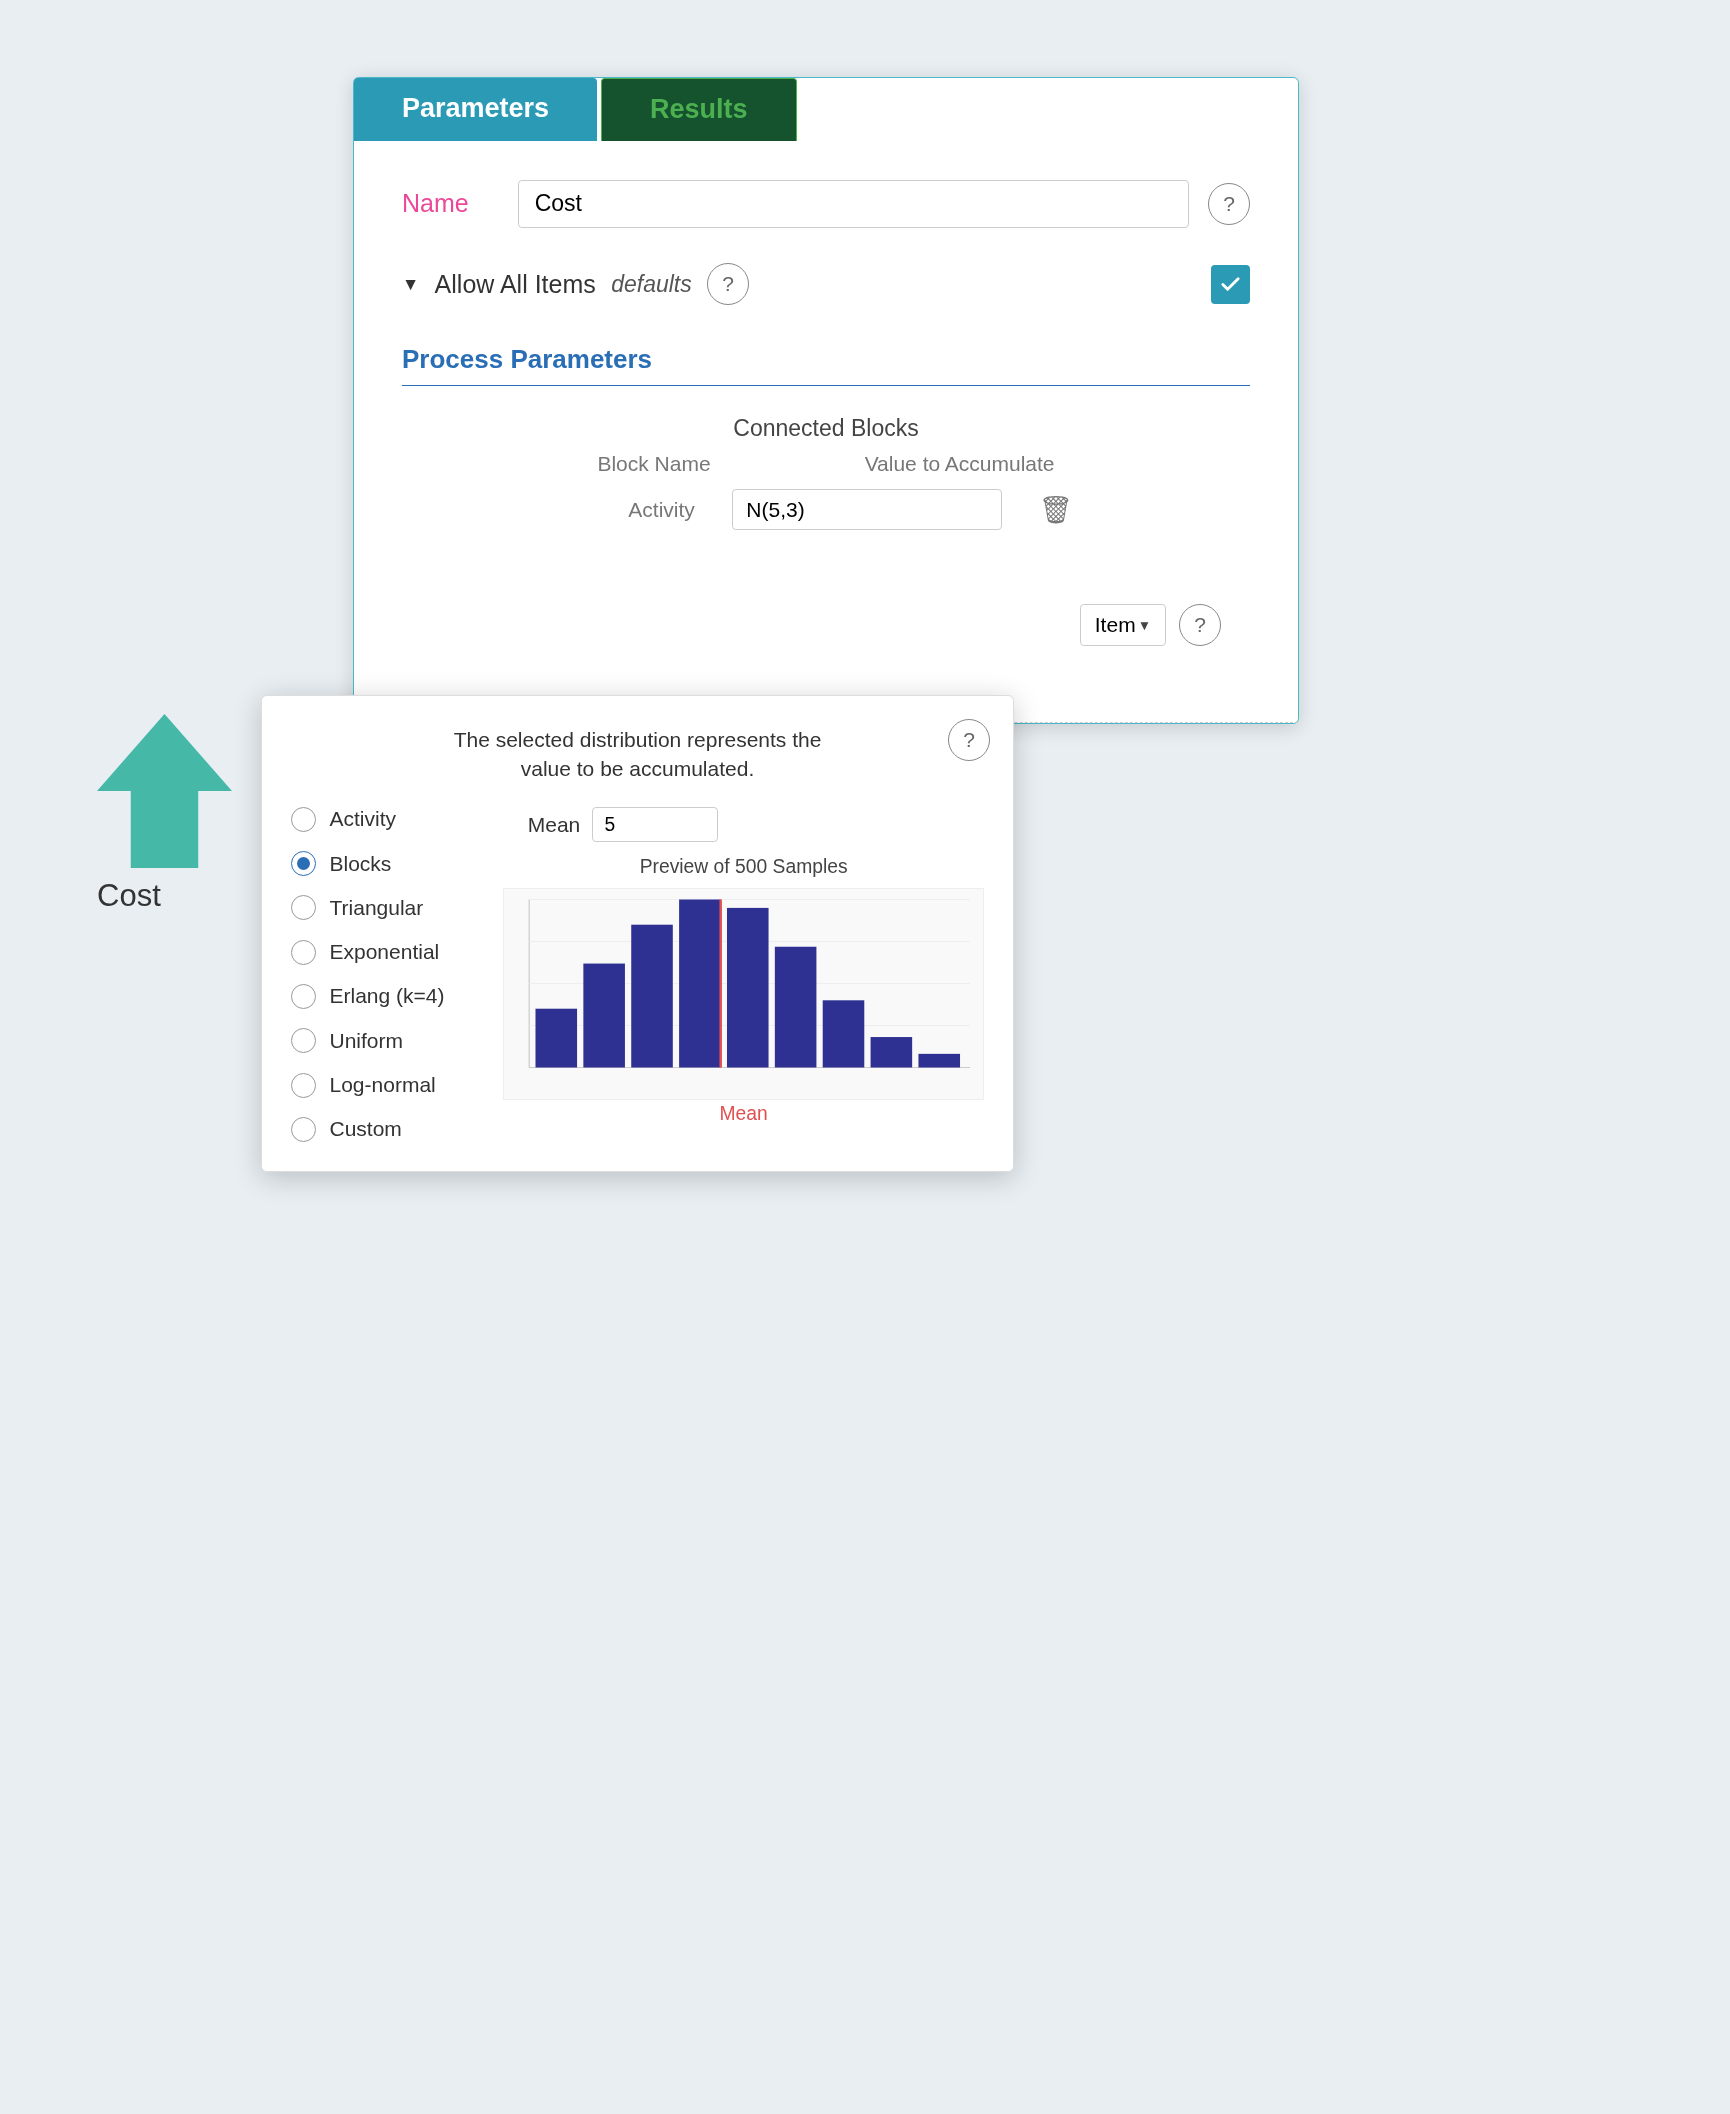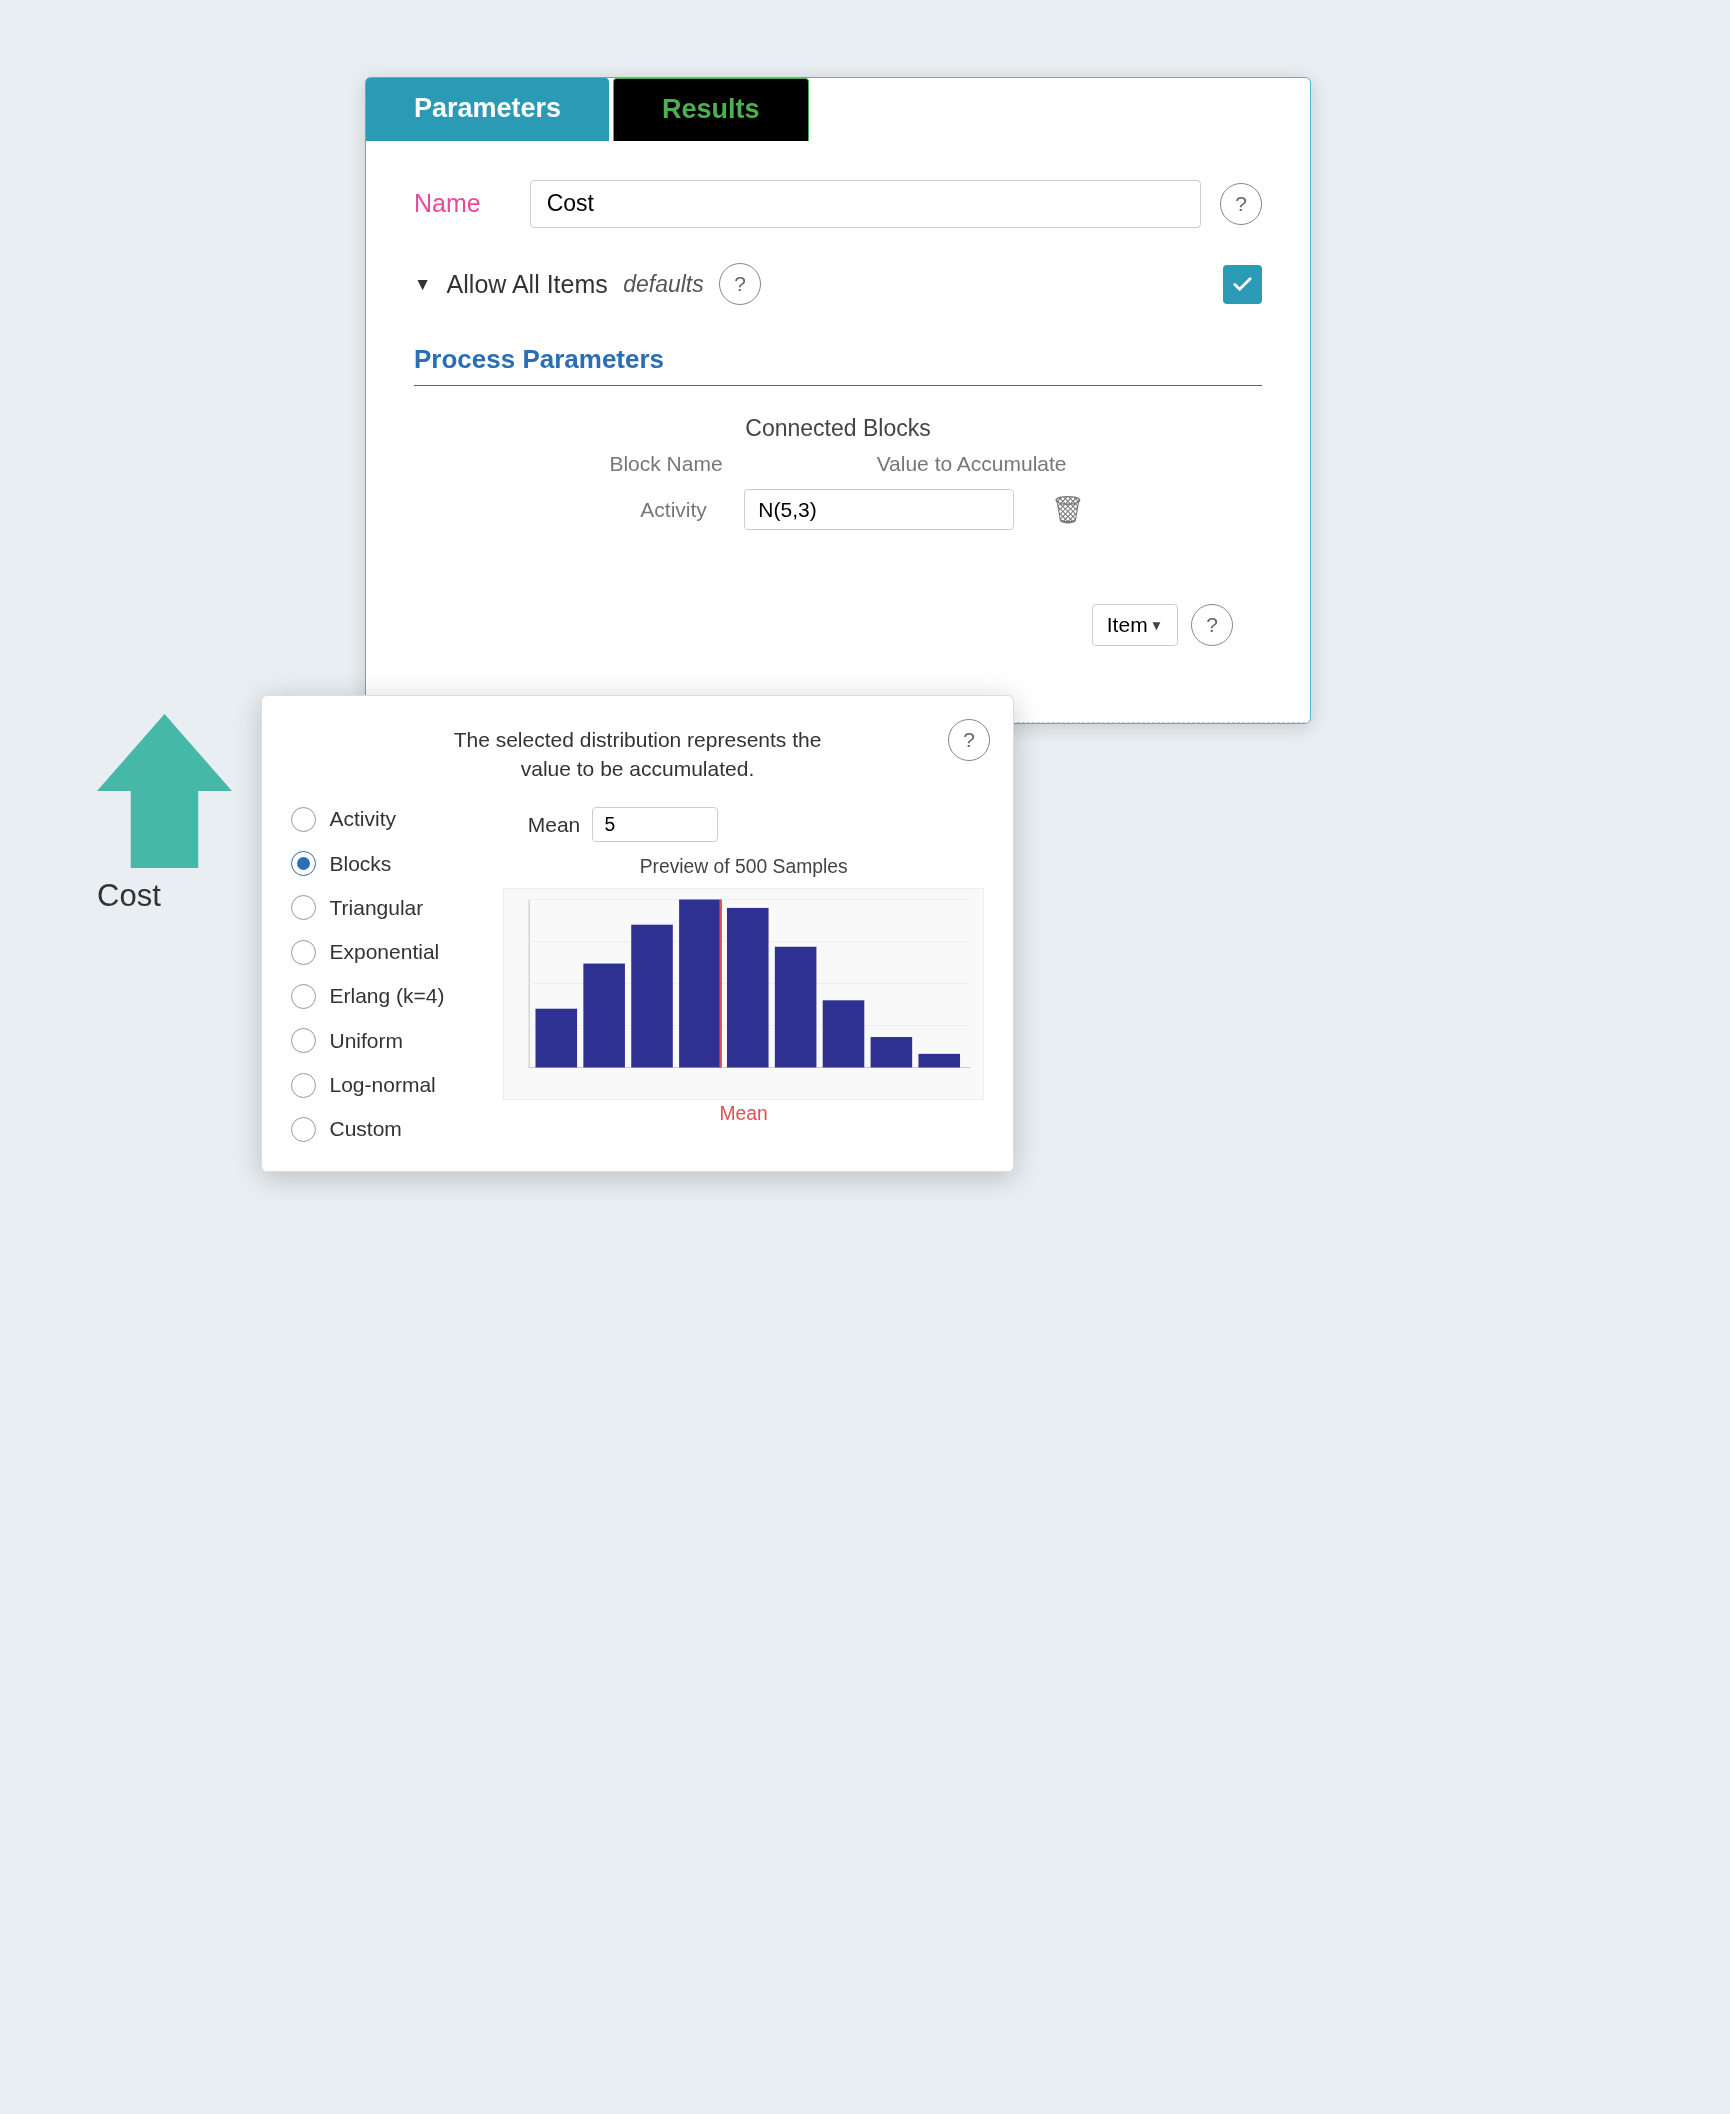--- a/index.html
+++ b/index.html
@@ -16,7 +16,7 @@
     .main-panel {
       position: absolute;
       top: 77px;
-      left: 365px;
+      left: 353px;
       width: 946px;
       background: #fff;
       border: 1.9px solid #4ab8c8;

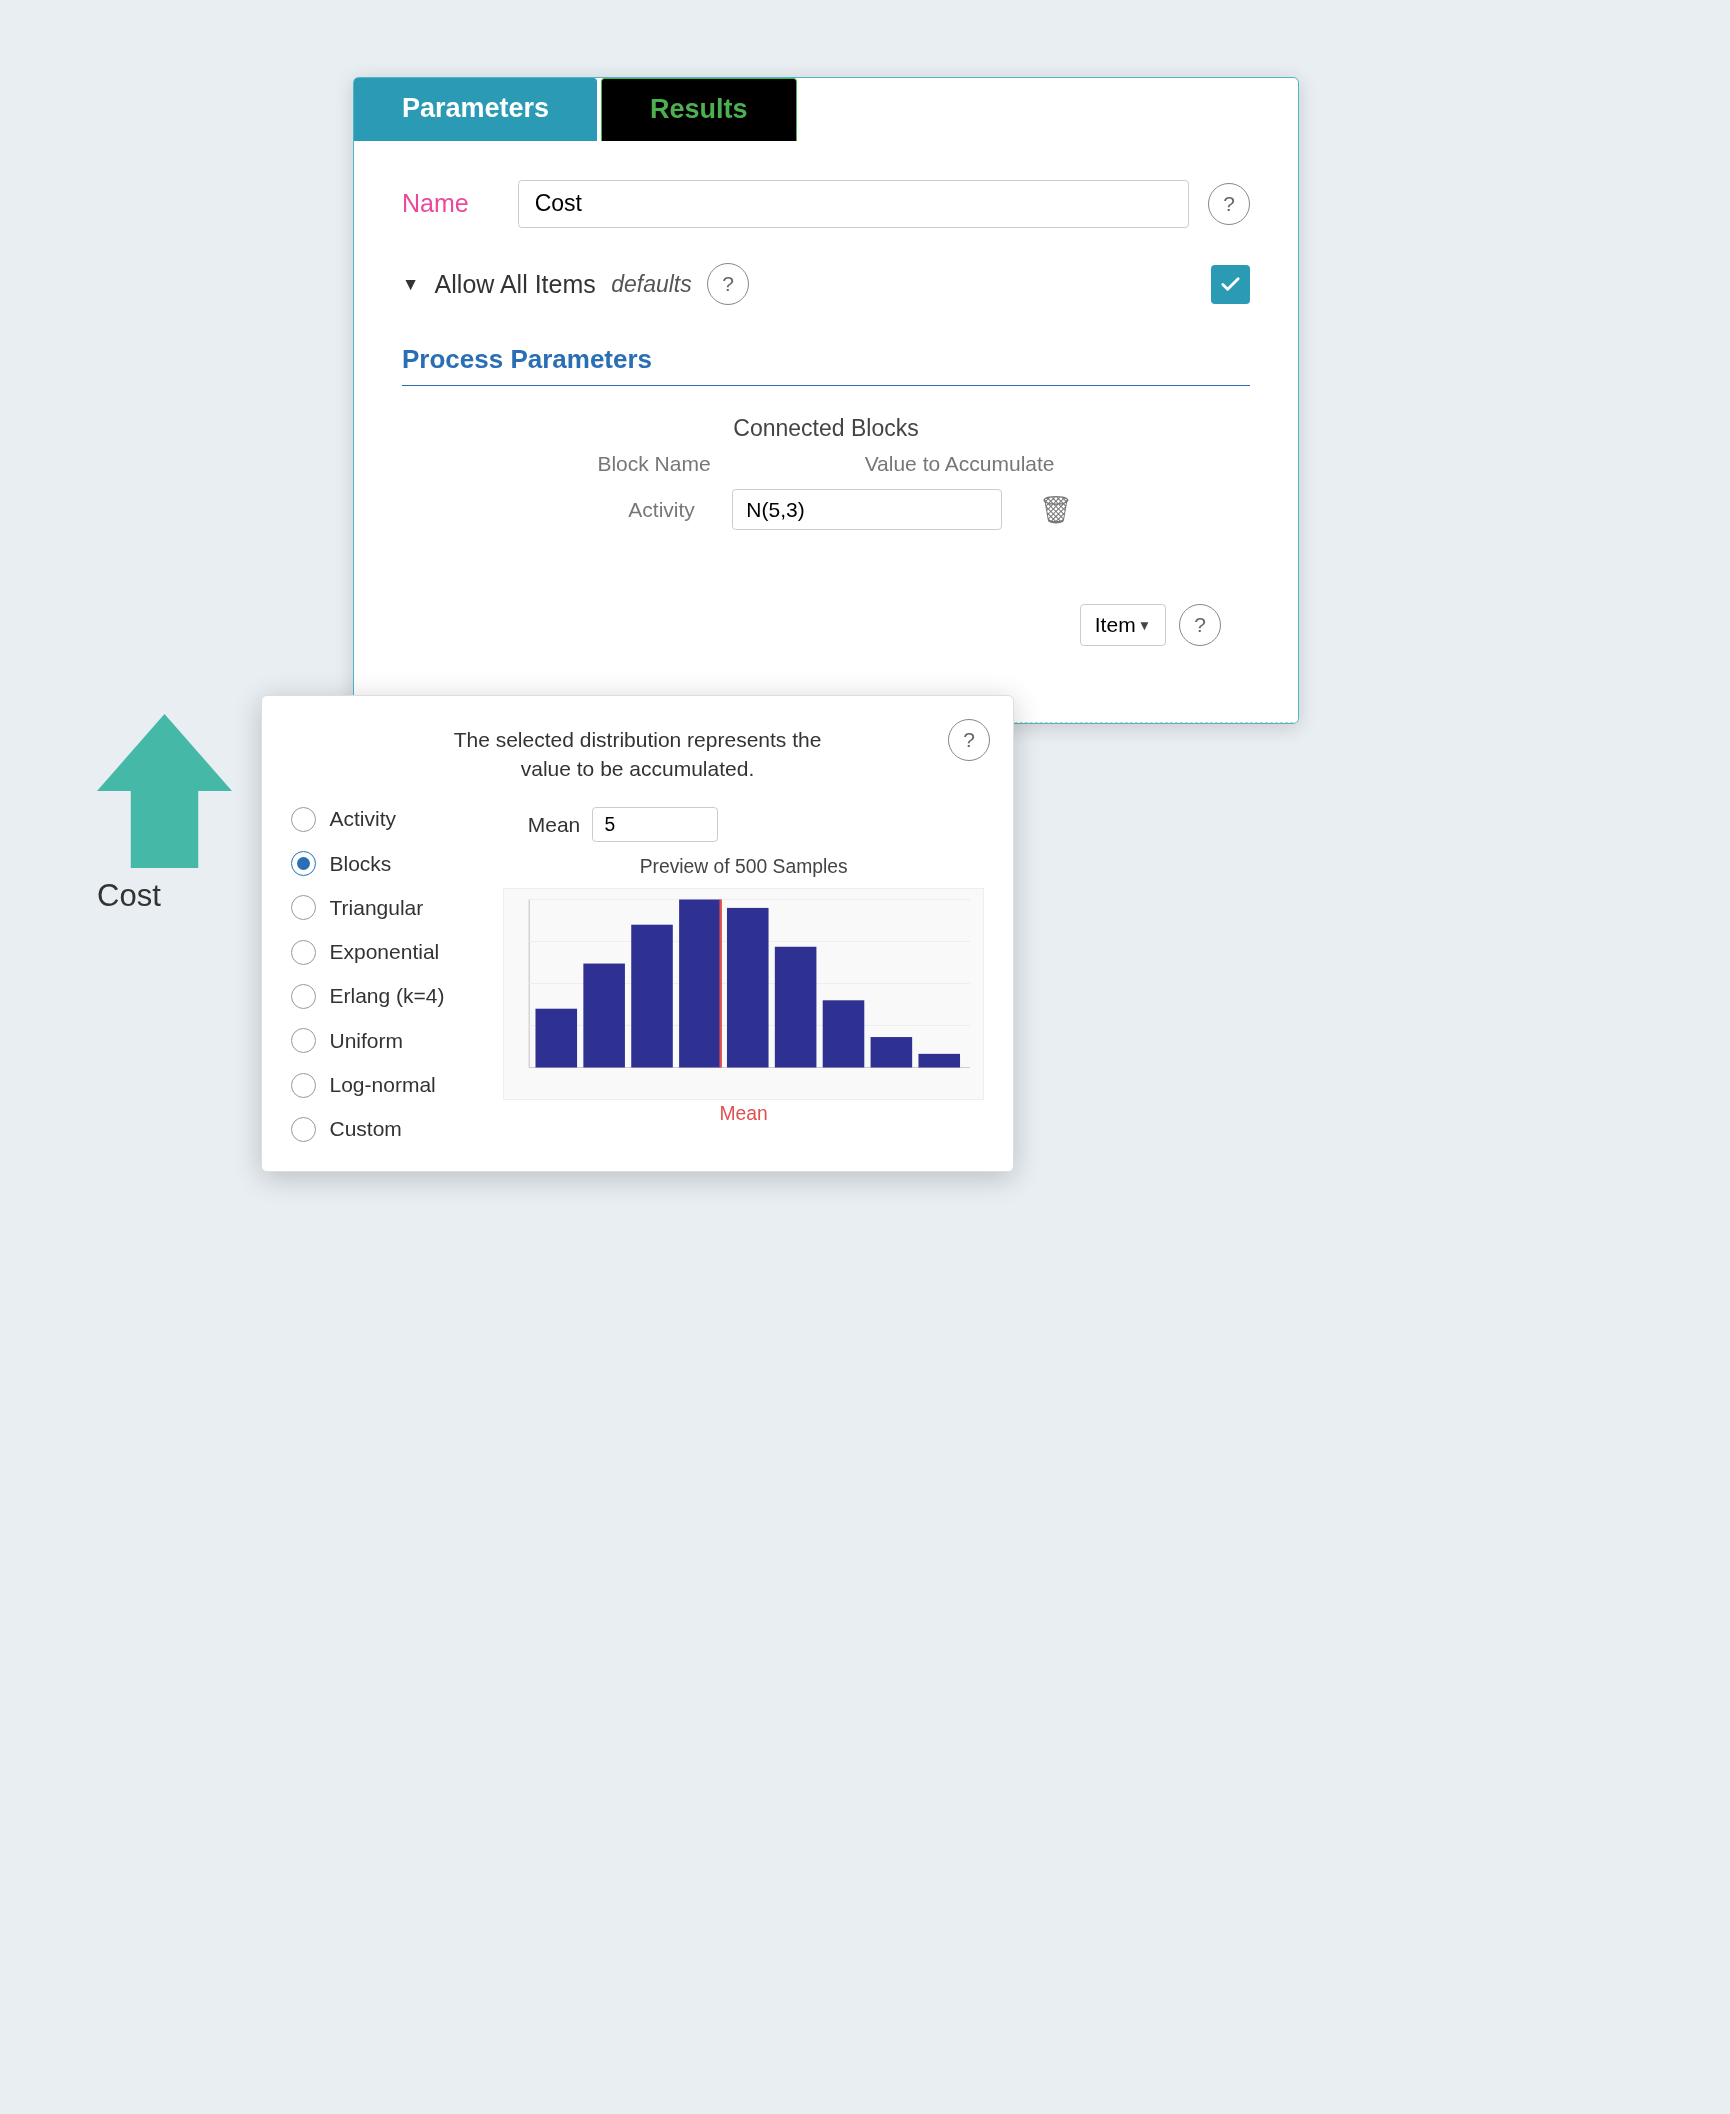--- a/index.html
+++ b/index.html
@@ -41,7 +41,7 @@
       color: #fff;
     }
     .tab-results {
-      background: #000000;
+      background: #14532d;
       color: #4caf50;
       border: 1.9px solid #4caf50;
       border-bottom: none;

